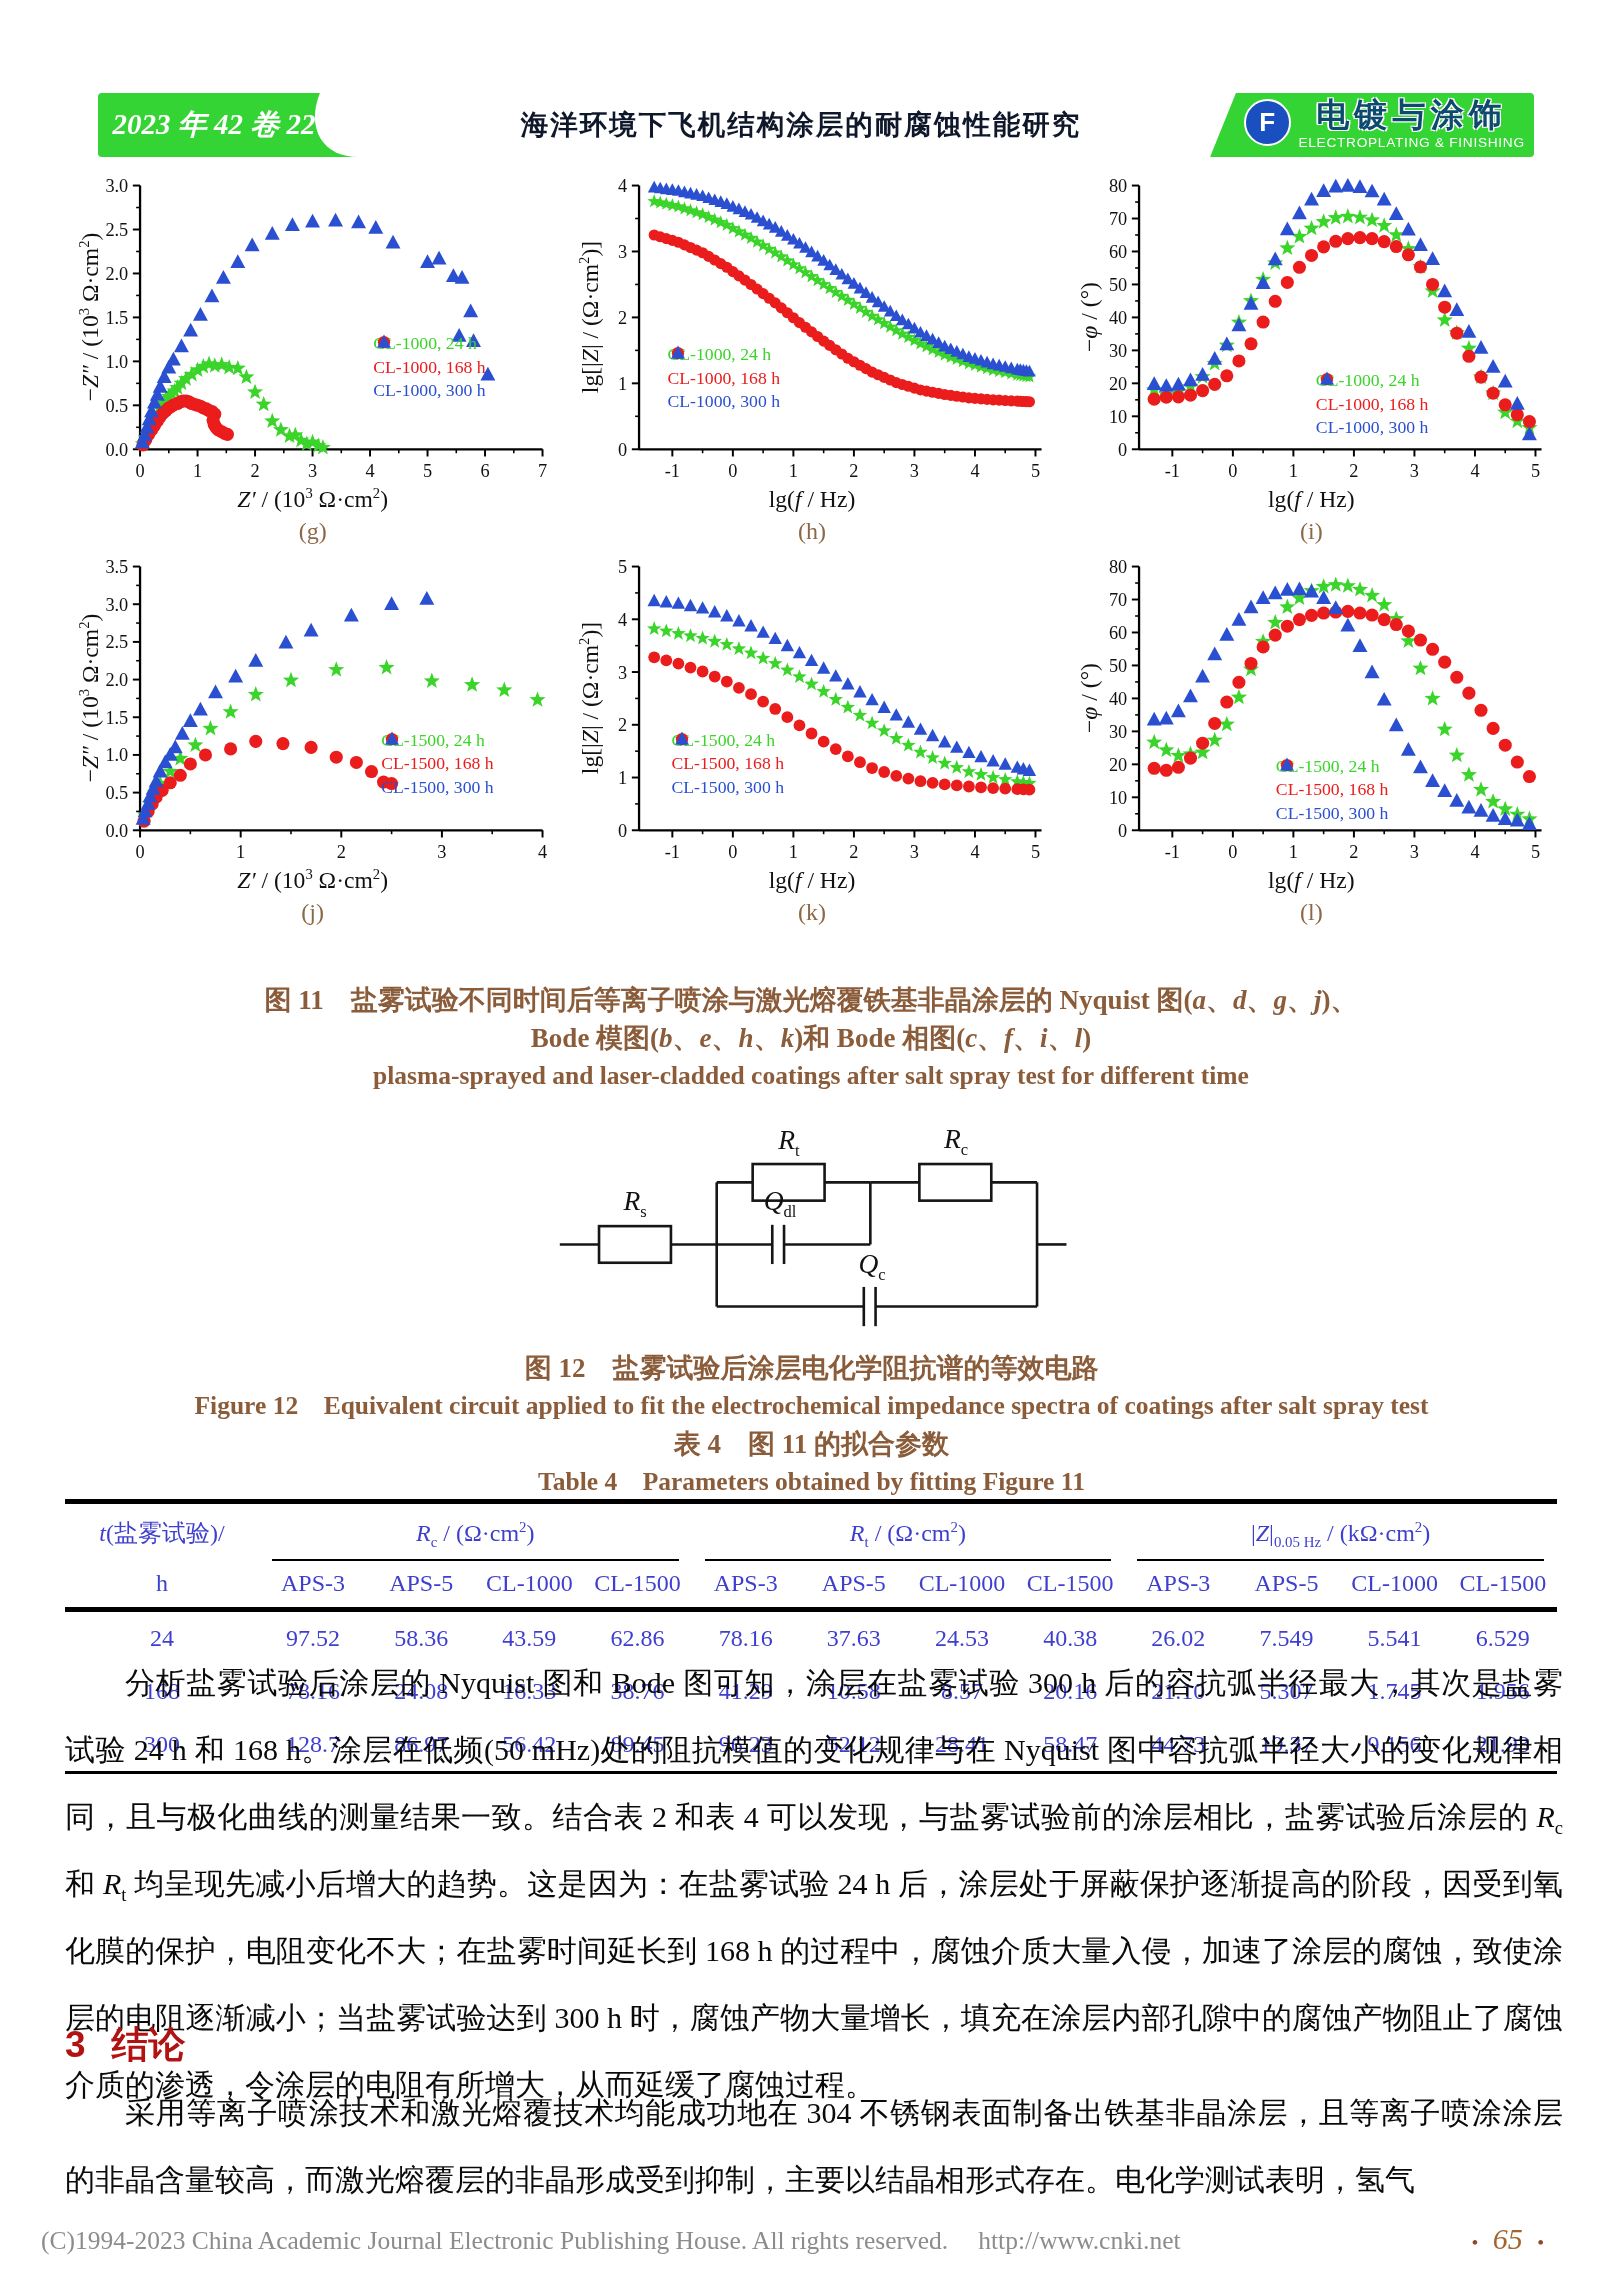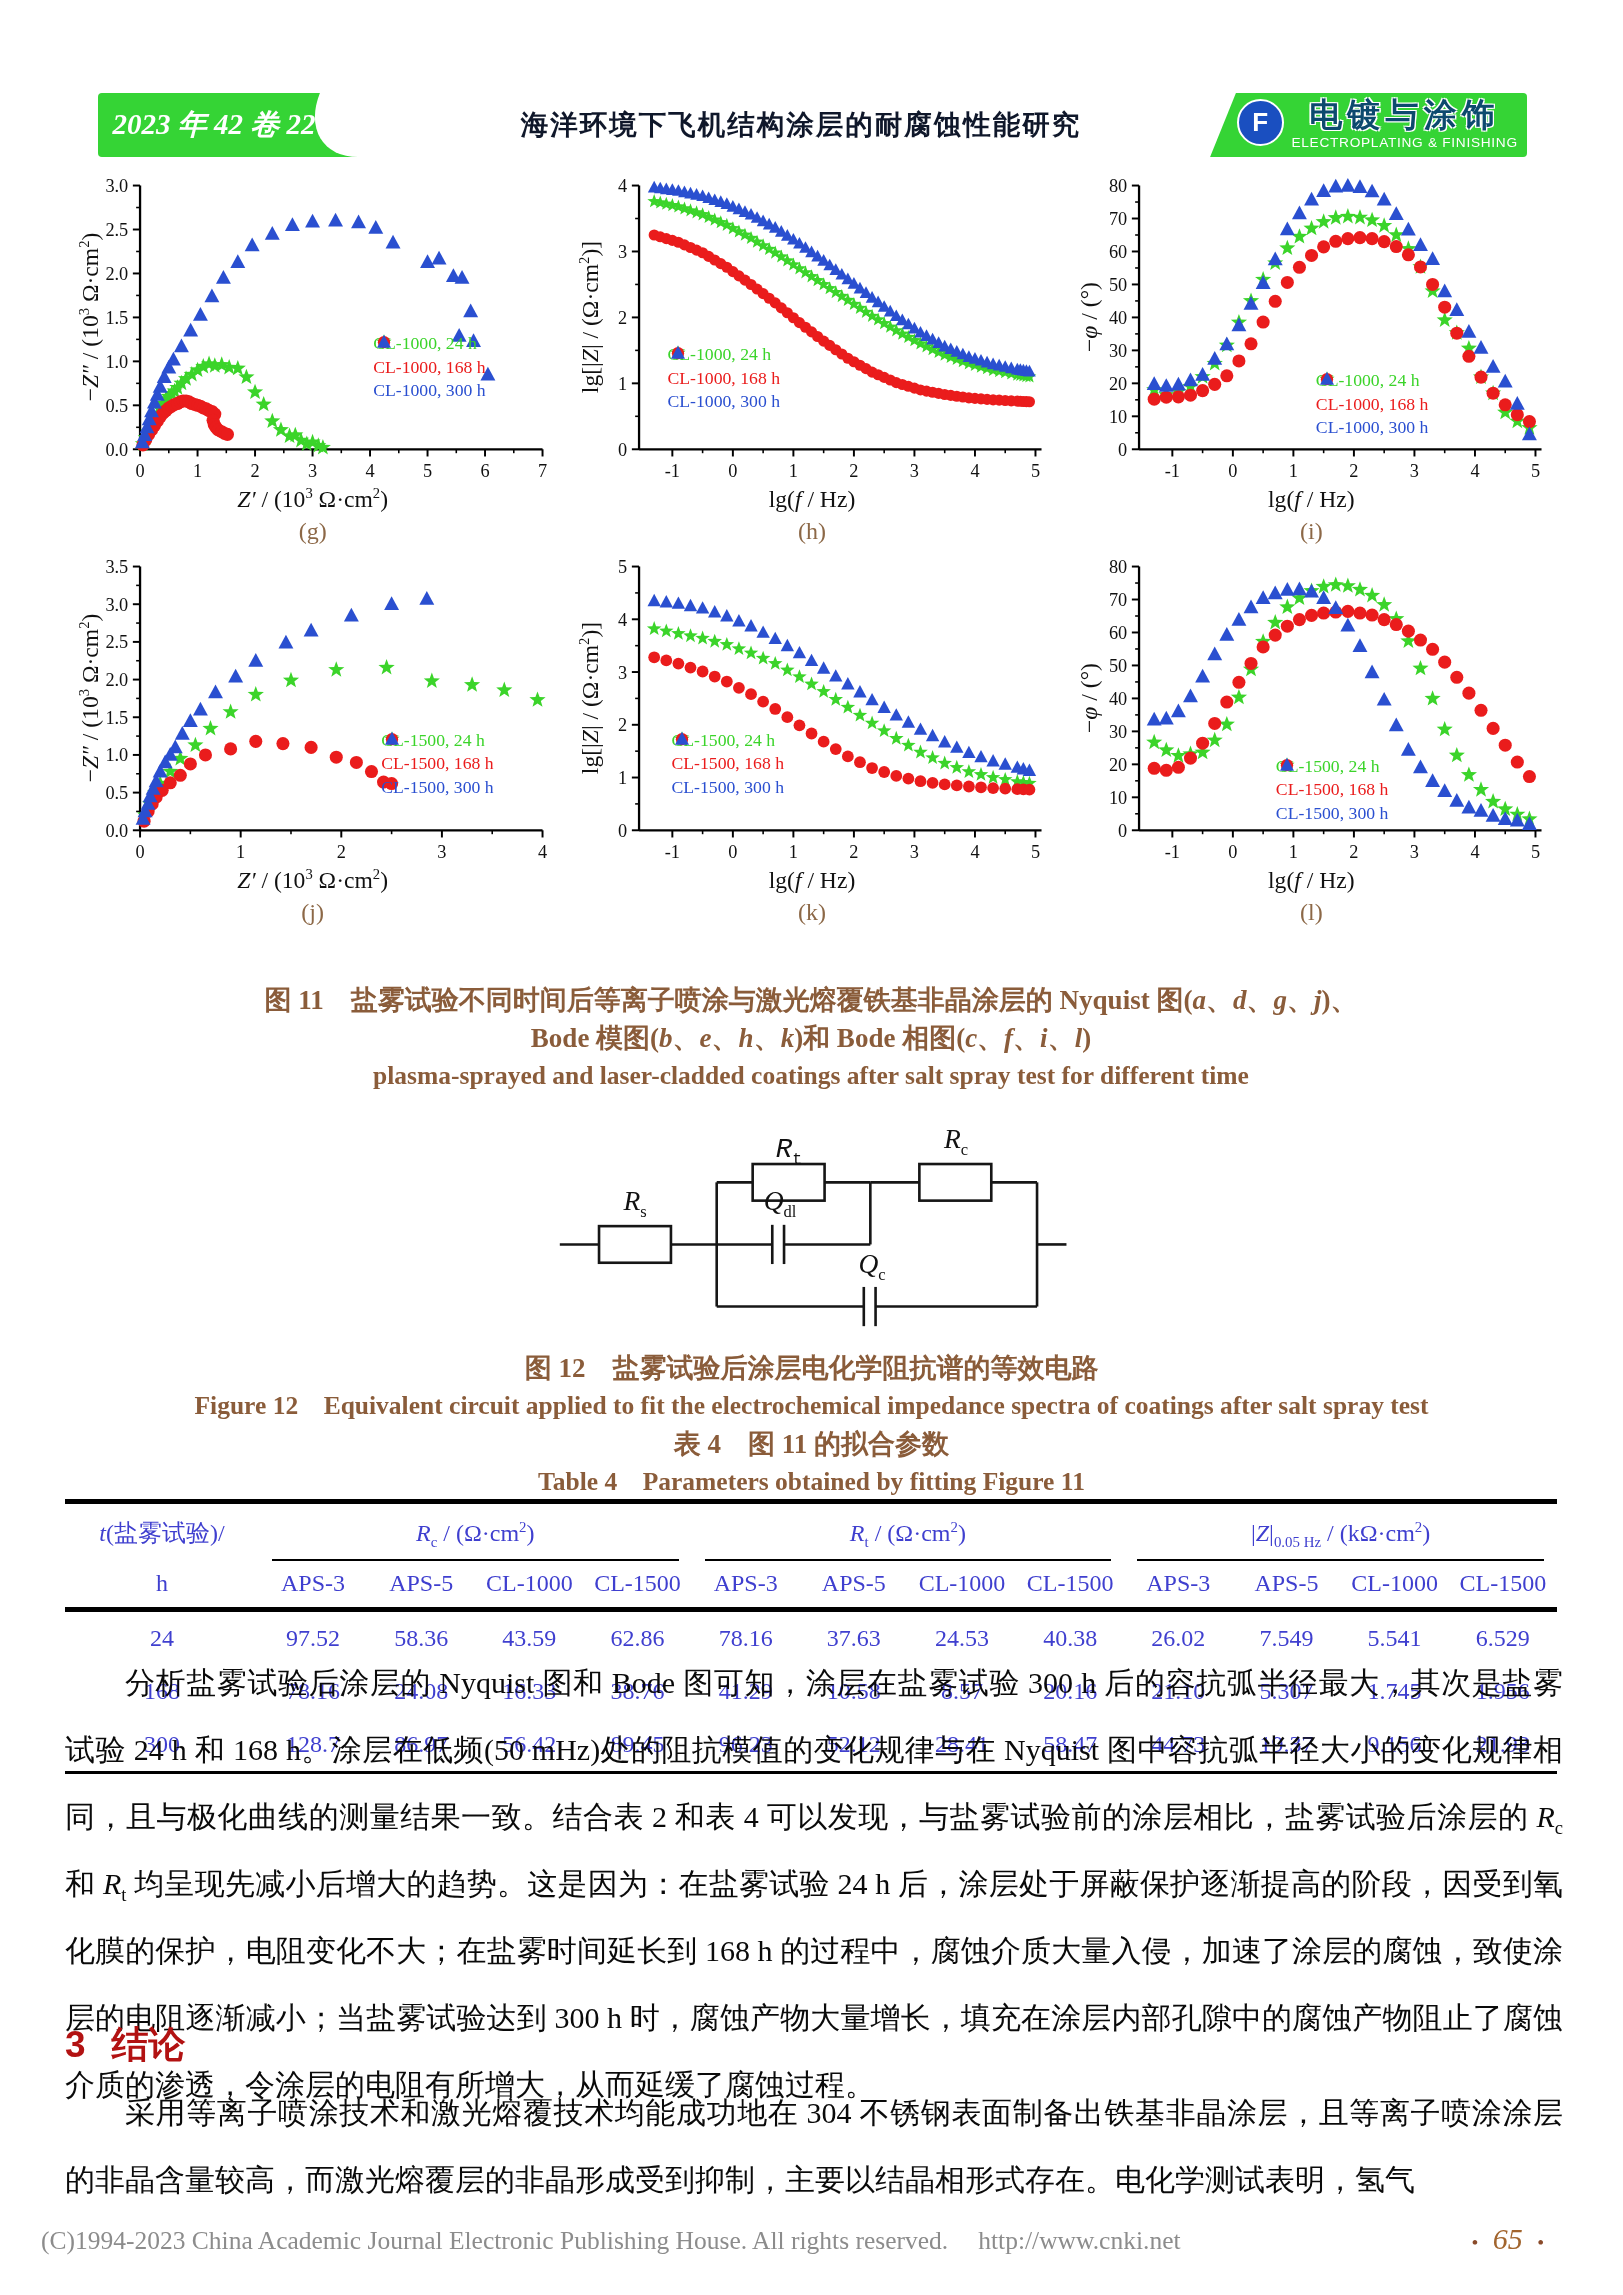--- a/index.html
+++ b/index.html
@@ -8,7 +8,7 @@
   .it{font-style:italic;}
   sup,sub{font-size:62%;line-height:0;}
   
-  .banner{position:absolute;top:93px;left:98px;width:1429px;height:64px;background:#35d435;border-radius:3.9px;}
+  .banner{position:absolute;top:93px;left:98px;width:1429px;height:64px;background:#35d435;border-radius:3.9px;padding-left:7px;}
   .banner-white{position:absolute;top:0;left:209px;width:916px;height:64px;background:#ffffff;transform:skewX(-22deg);border-radius:0 0 0 79px;}
   .issue{position:absolute;left:14.4px;top:50%;transform:translateY(-50%);color:#ffffff;font-weight:bold;font-style:italic;font-size:29px;white-space:nowrap;font-family:"Liberation Serif","DejaVu Serif",serif;}
   .banner-title{position:absolute;left:327px;width:752px;top:50%;transform:translateY(-50%);text-align:center;color:#0f172a;font-weight:bold;font-size:27.5px;letter-spacing:2px;white-space:nowrap;}

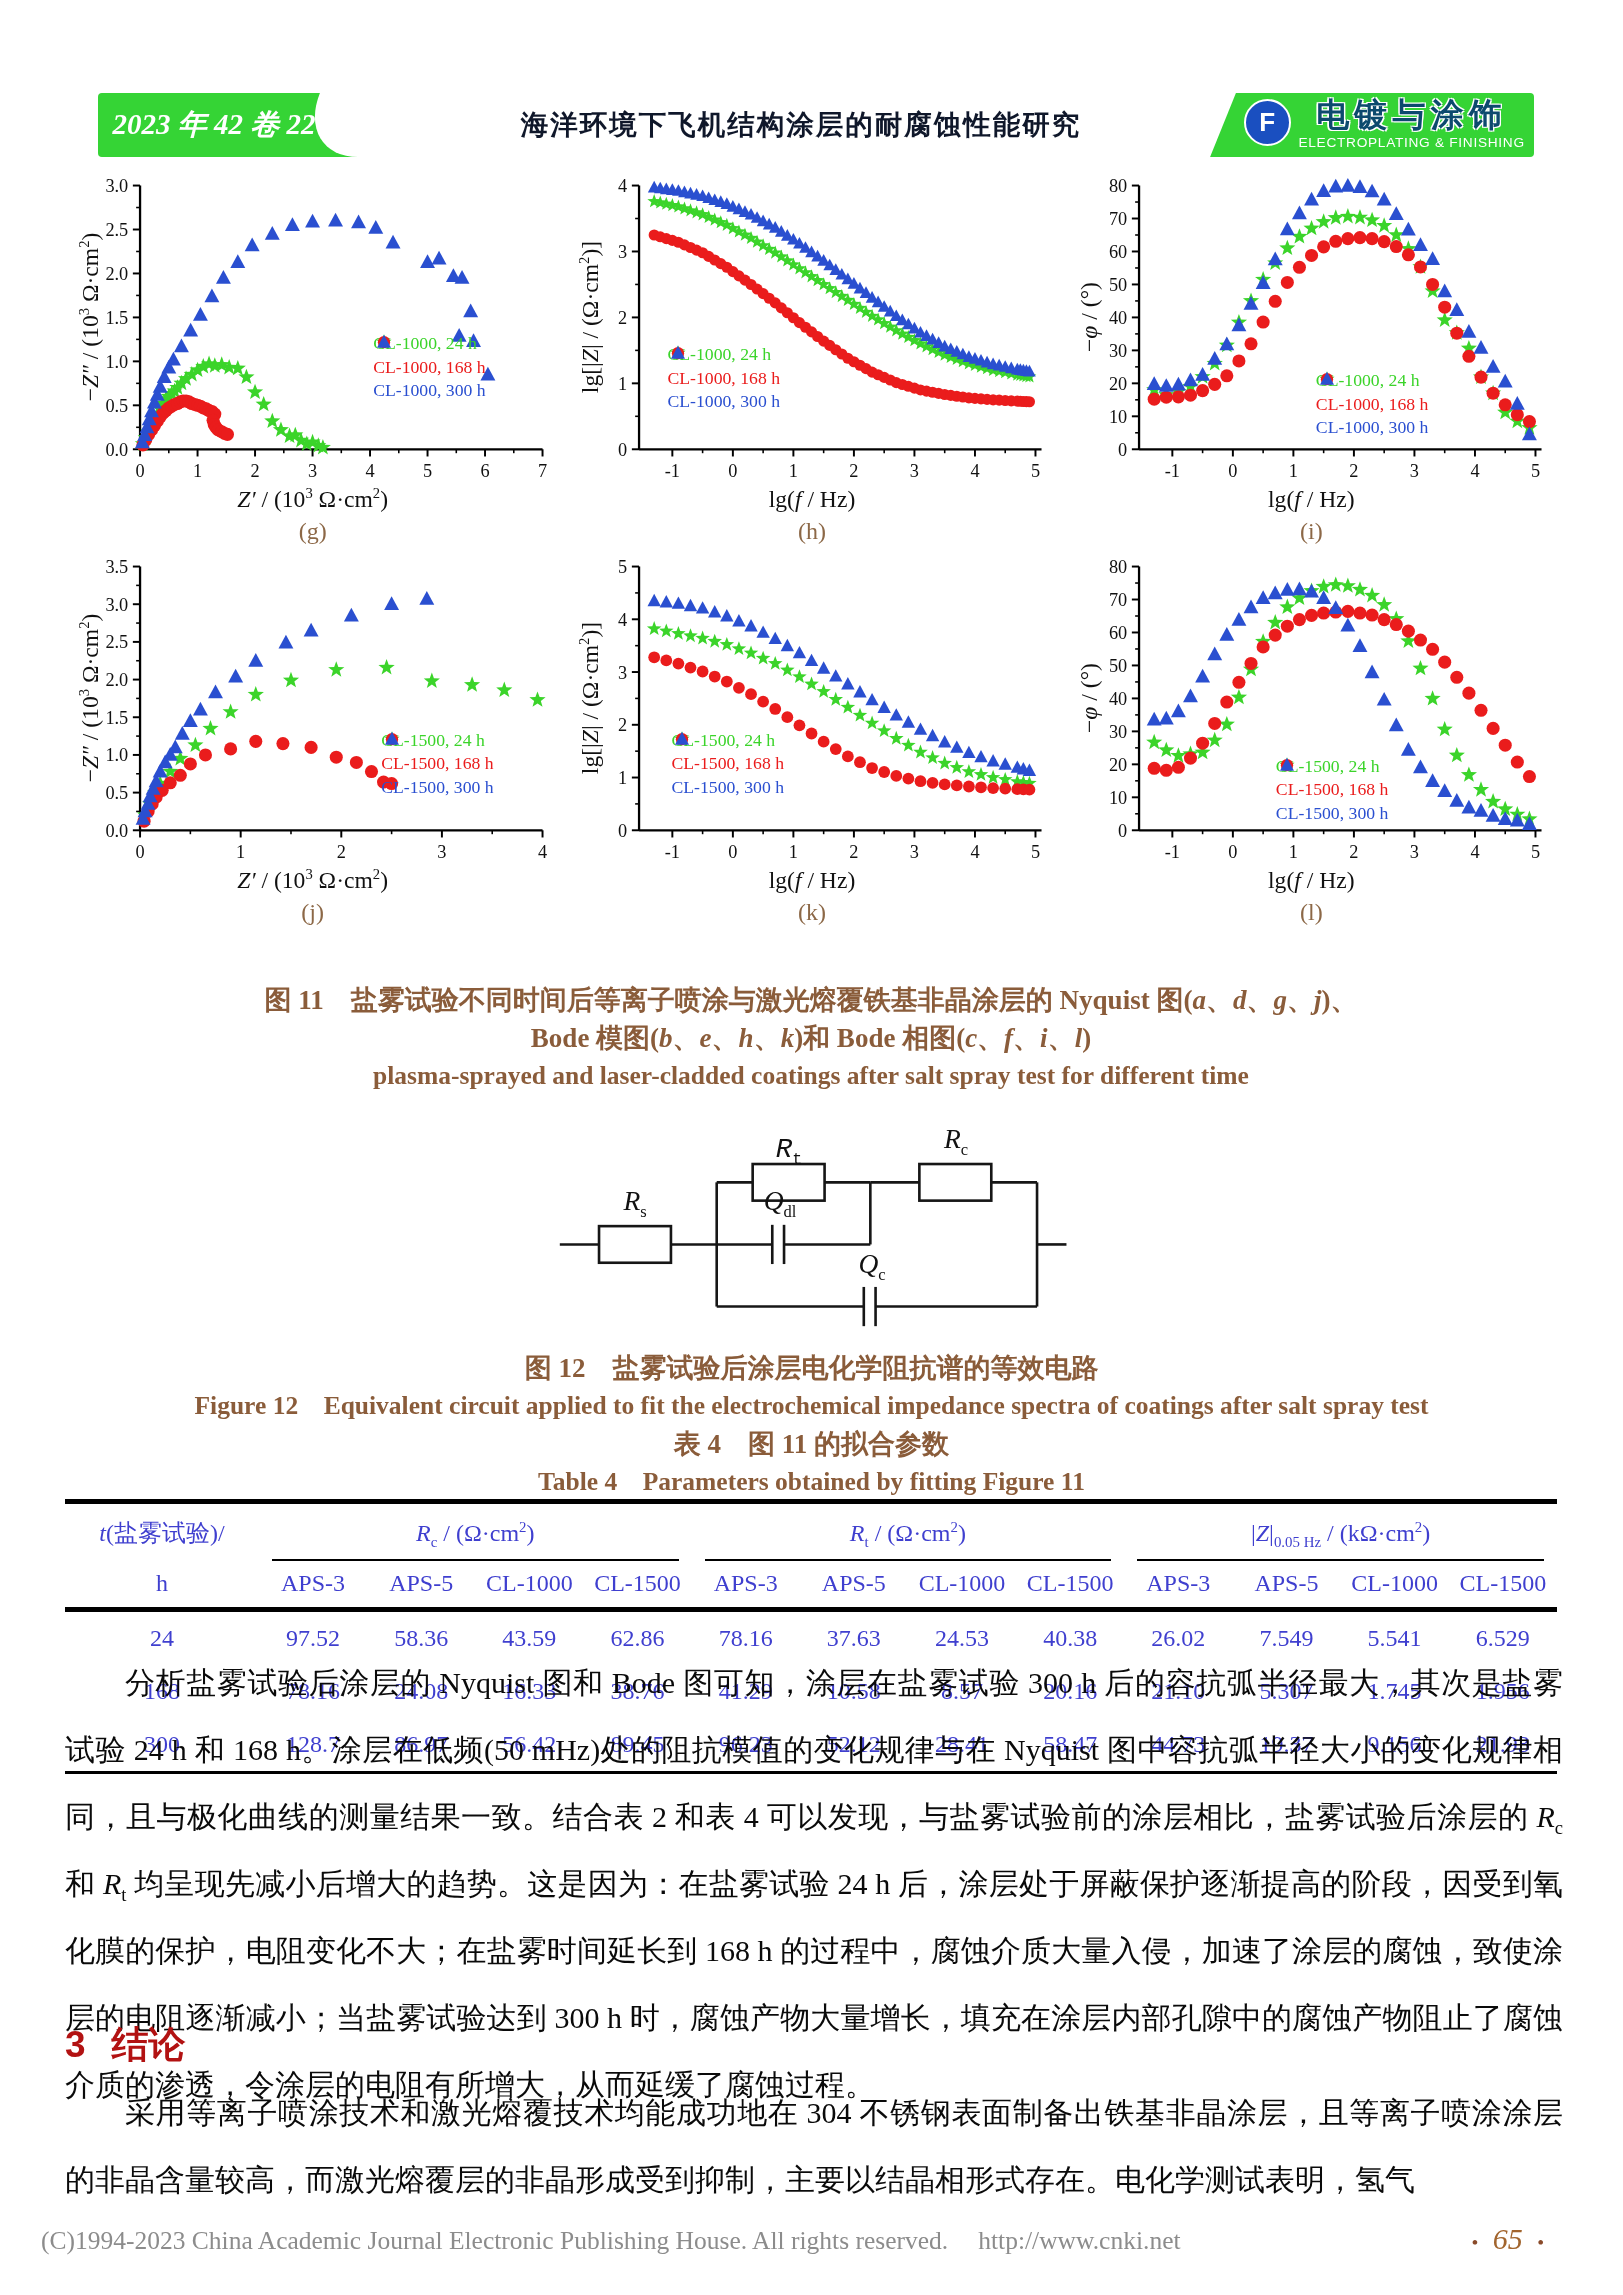--- a/index.html
+++ b/index.html
@@ -1231,7 +1231,7 @@
       </g>
     </svg>
     <div class="clabel" style="left:85px;top:65px;"><span class="it">R</span><sub>s</sub></div>
-    <div class="clabel" style="left:239px;top:14px;font-family:Liberation Mono, monospace;"><span class="it">R</span><sub>t</sub></div>
+    <div class="clabel" style="left:239px;top:4px;"><span class="it">R</span><sub>t</sub></div>
     <div class="clabel" style="left:406px;top:2.6px;"><span class="it">R</span><sub>c</sub></div>
     <div class="clabel" style="left:230px;top:65px;"><span class="it">Q</span><sub>dl</sub></div>
     <div class="clabel" style="left:322px;top:128px;"><span class="it">Q</span><sub>c</sub></div>

